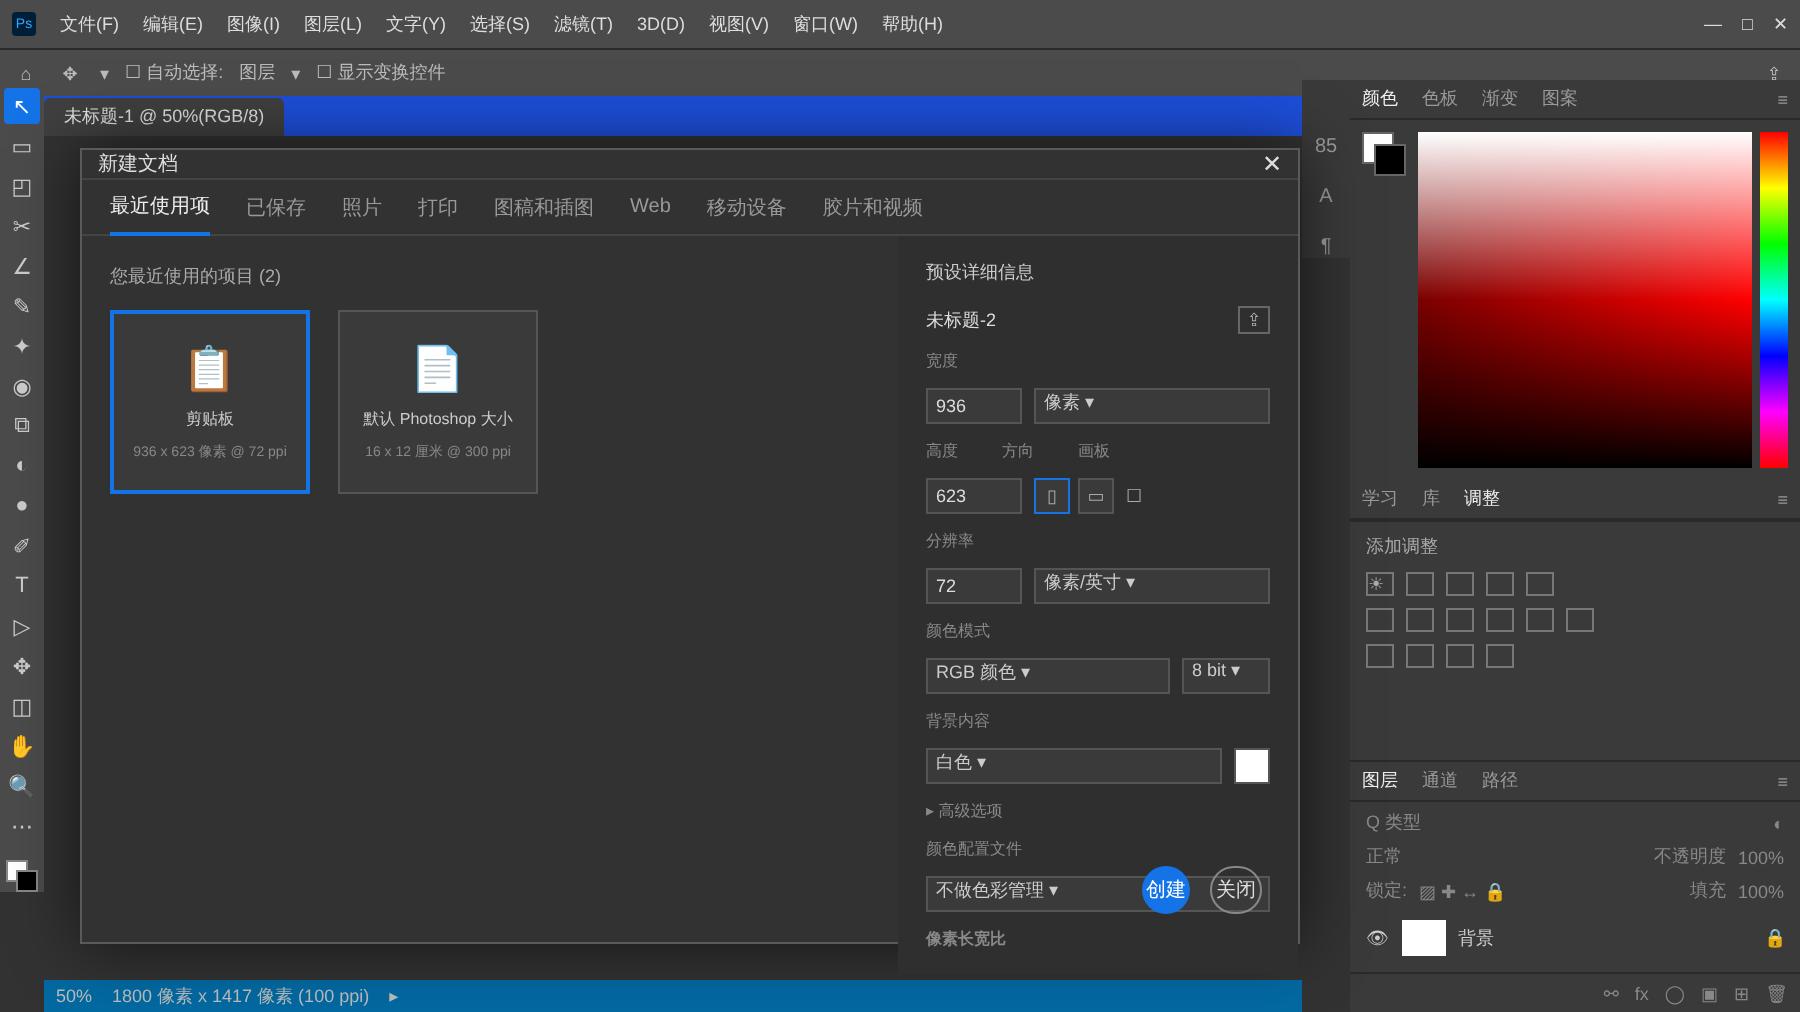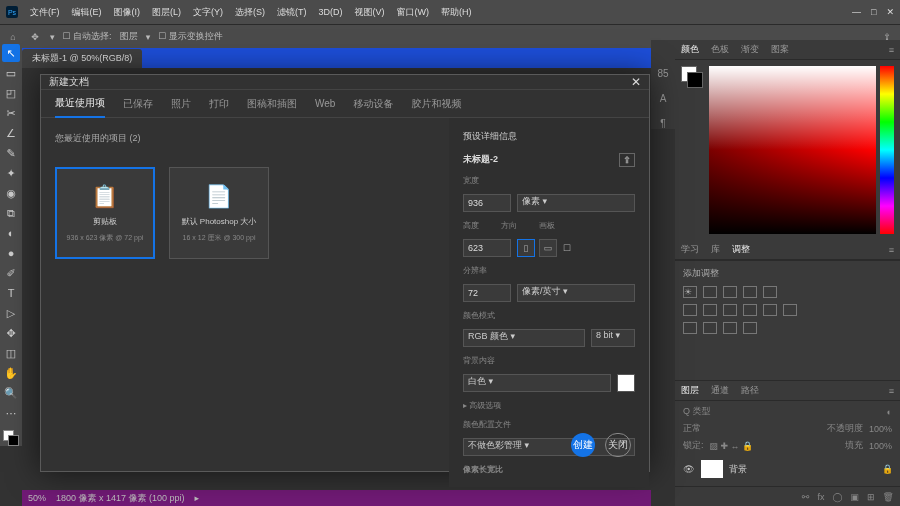--- a/index.html
+++ b/index.html
@@ -71,7 +71,7 @@
 .dlg-tabs .t.active { color:#eee; border-bottom:2px solid #1473e6; }
 .dlg-body { flex:1; display:flex; }
 .presets { flex:1; padding:14px; }
-.presets .lbl { font-size:9px; color:#aaa; margin-bottom:22px; }
+.presets .lbl { font-size:9px; color:#aaa; margin-bottom:10px; }
 .preset-row { display:flex; gap:14px; }
 .preset { width:100px; height:92px; border:1px solid #555; background:#3a3a3a; display:flex; flex-direction:column; align-items:center; justify-content:center; gap:6px; font-size:8px; color:#aaa; text-align:center; cursor:pointer; }
 .preset.sel { border:2px solid #1473e6; }

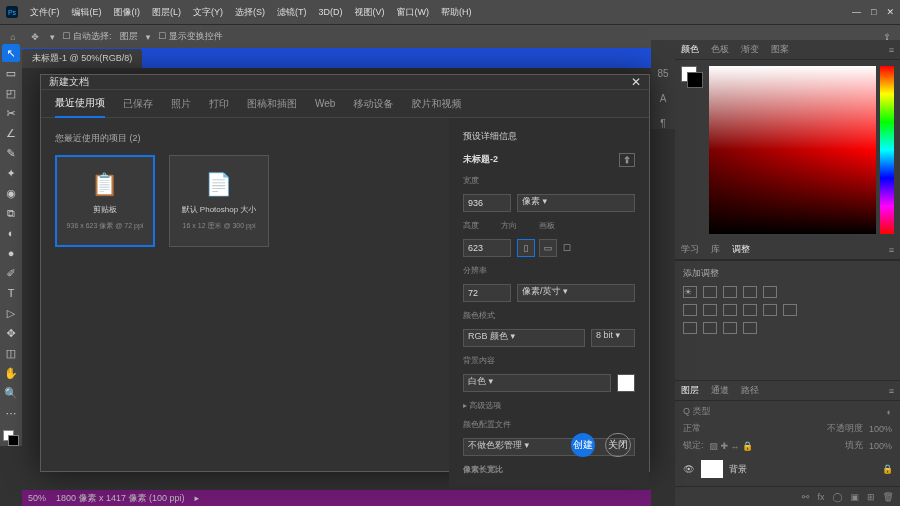--- a/index.html
+++ b/index.html
@@ -81,7 +81,7 @@
 
 .details { width:200px; background:#2f2f2f; padding:12px 14px; display:flex; flex-direction:column; gap:8px; font-size:9px; color:#aaa; }
 .details .hdr { display:flex; justify-content:space-between; color:#ccc; margin-bottom:2px; }
-.details .name-row { display:flex; justify-content:space-between; align-items:flex-start;font-weight:bold; }
+.details .name-row { display:flex; justify-content:space-between; align-items:center; }
 .details .name-row .nm { color:#ddd; }
 .details .name-row .share { width:16px; height:14px; border:1px solid #666; display:flex; align-items:center; justify-content:center; cursor:pointer; }
 .details label { font-size:8px; color:#888; }

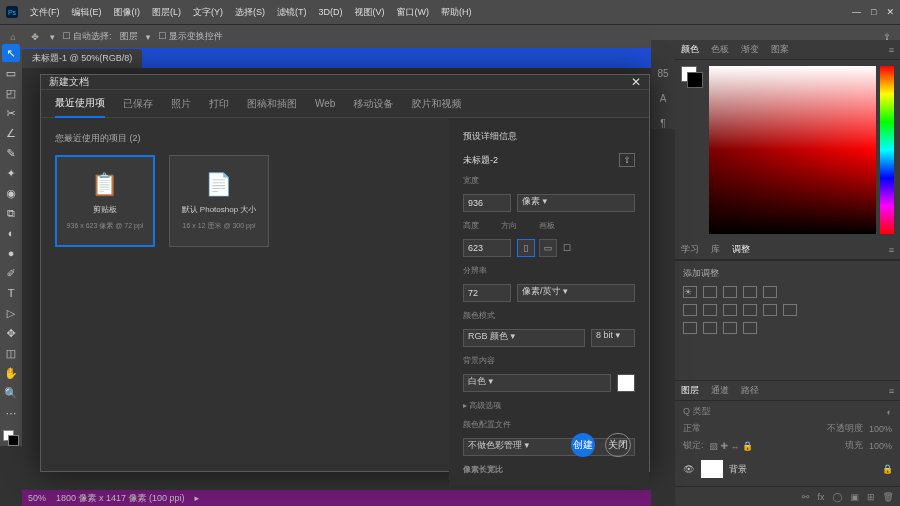--- a/index.html
+++ b/index.html
@@ -60,7 +60,7 @@
 .layerspanel .footer { margin-top:auto; height:20px; border-top:1px solid #2a2a2a; display:flex; align-items:center; justify-content:flex-end; gap:8px; padding:0 6px; color:#888; }
 
 
-.statusbar { position:absolute; bottom:0; left:22px; right:249px; height:16px; background:#701a75; display:flex; align-items:center; padding:0 6px; gap:10px; font-size:9px; color:#bbb; }
+.statusbar { position:absolute; bottom:0; left:22px; right:249px; height:16px; background:#0369a1; display:flex; align-items:center; padding:0 6px; gap:10px; font-size:9px; color:#bbb; }
 
 
 .dialog { position:absolute; left:40px; top:74px; width:610px; height:398px; background:#323232; border:1px solid #5a5a5a; box-shadow:0 0 30px rgba(0,0,0,.6); display:flex; flex-direction:column; }

